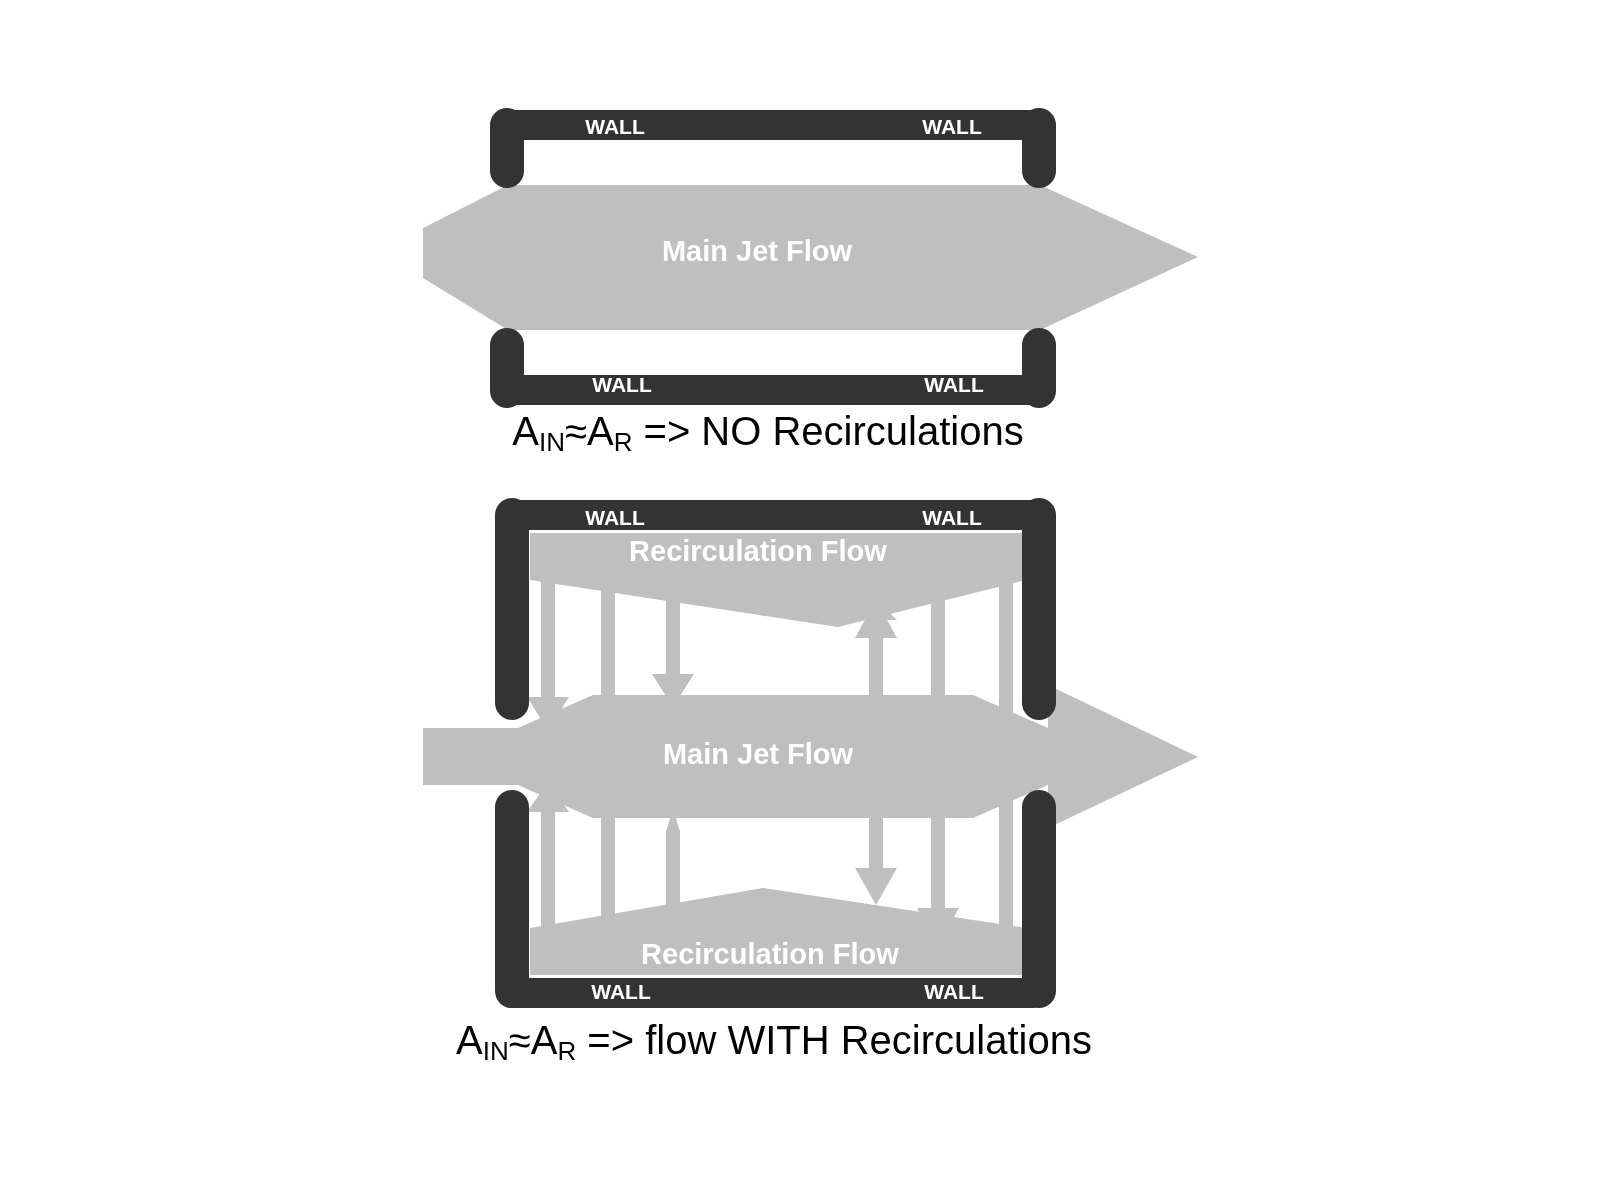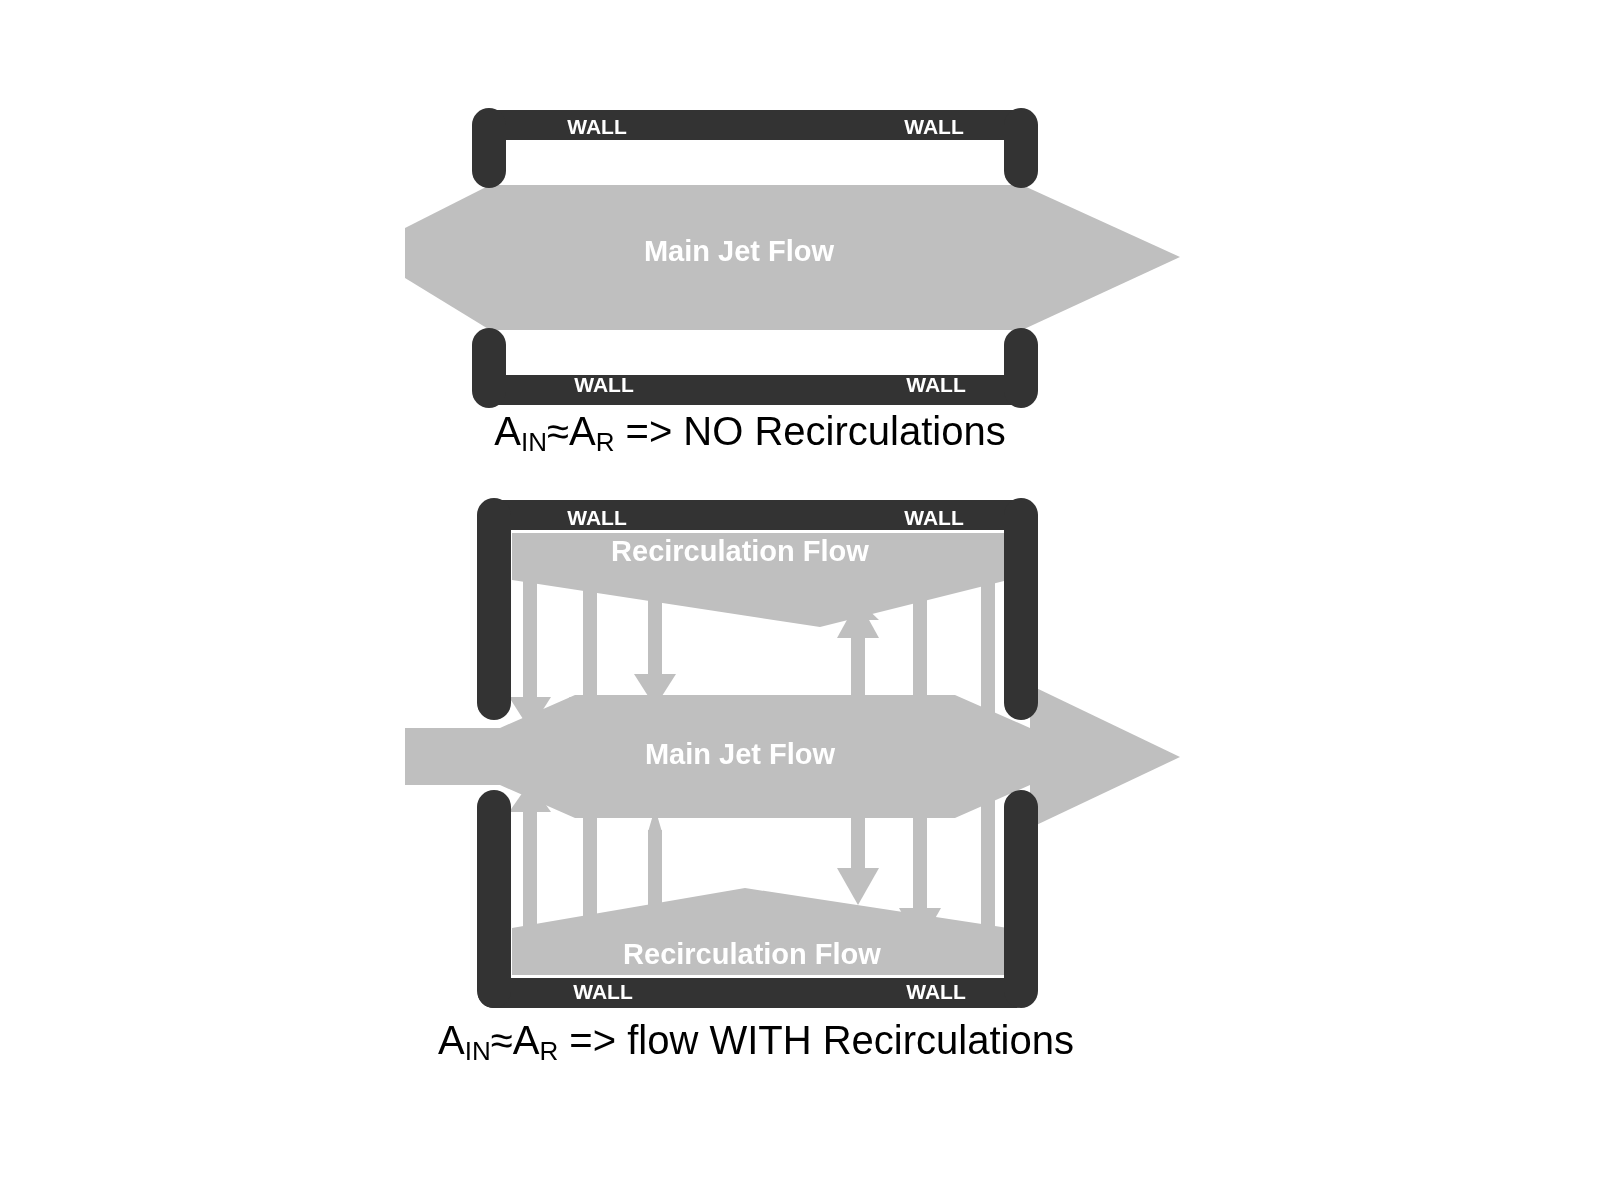--- a/index.html
+++ b/index.html
@@ -18,6 +18,7 @@
     width: 1479px;
     height: 1200px;
     background: #ffffff;
+    padding-left: 18px;
   }
   svg#diagram {
     display: block;

